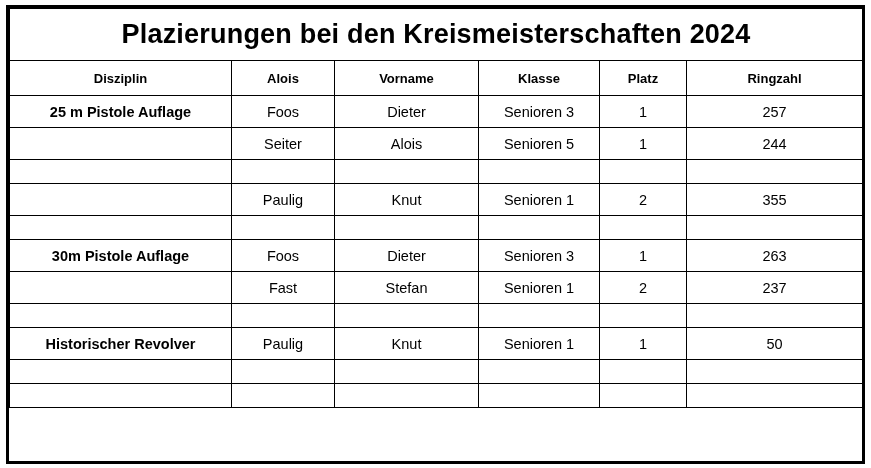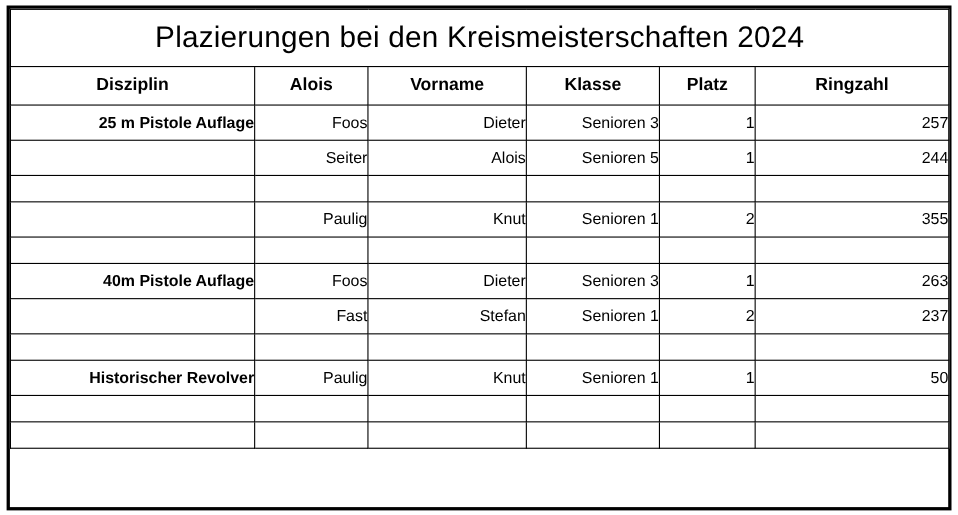--- a/index.html
+++ b/index.html
@@ -58,7 +58,7 @@
   tr.title-row td {
     height: 52px;
     font-size: 27px;
-    font-weight: normal;
+    font-weight: bold;
     letter-spacing: 0.2px;
   }
   tr.header-row td {

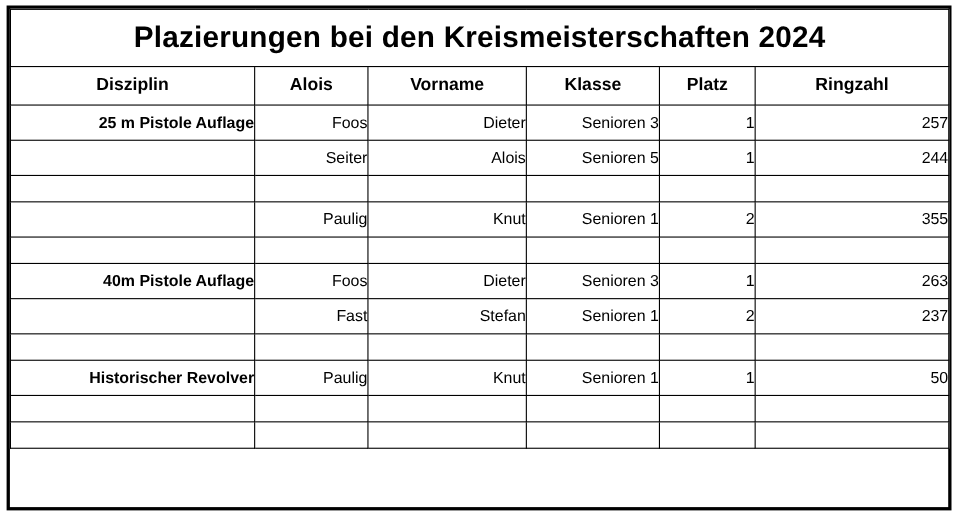--- a/index.html
+++ b/index.html
@@ -63,7 +63,7 @@
   }
   tr.header-row td {
     height: 35px;
-    font-size: 16px;
+    font-size: 13px;
     font-weight: bold;
   }
   tr.data-row td {

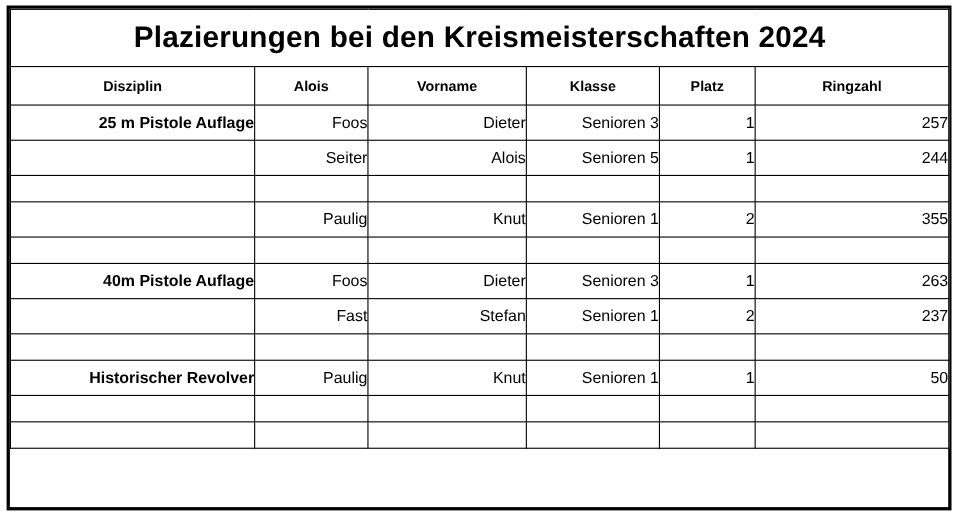--- a/index.html
+++ b/index.html
@@ -69,7 +69,6 @@
   tr.data-row td {
     height: 32px;
     font-size: 14.5px;
-    text-align: right;
   }
   tr.data-row td.disziplin {
     font-weight: bold;

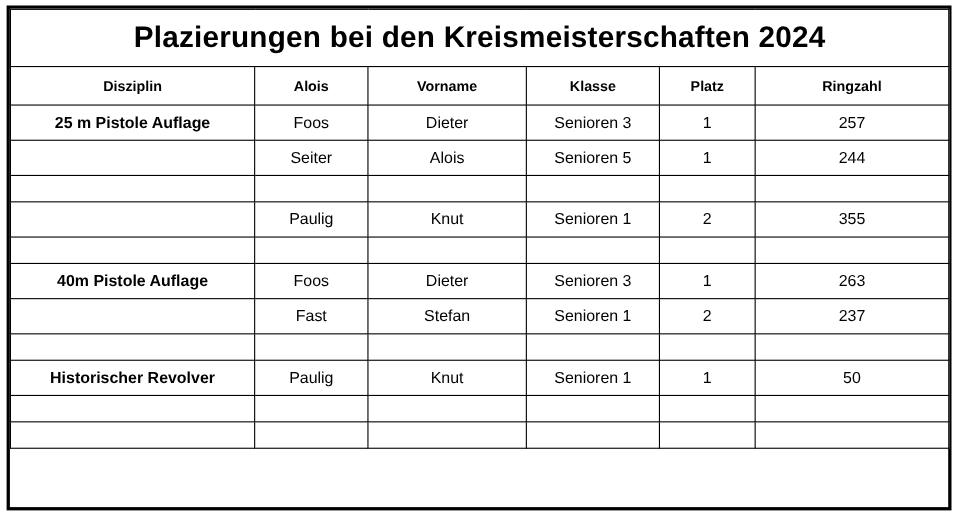--- a/index.html
+++ b/index.html
@@ -162,7 +162,7 @@
       </tr>
 
       <tr class="data-row">
-        <td class="disziplin">40m Pistole Auflage</td>
+        <td class="disziplin">30m Pistole Auflage</td>
         <td class="name">Foos</td>
         <td class="vorname">Dieter</td>
         <td class="klasse">Senioren 3</td>

